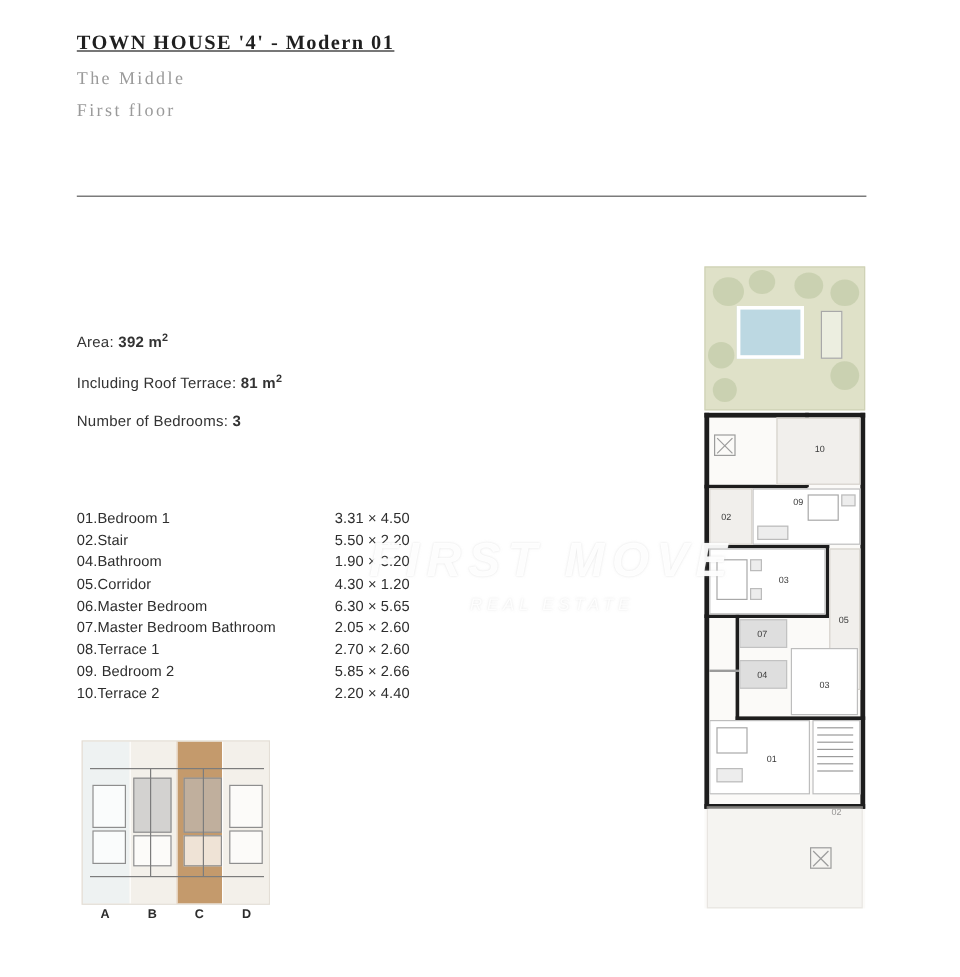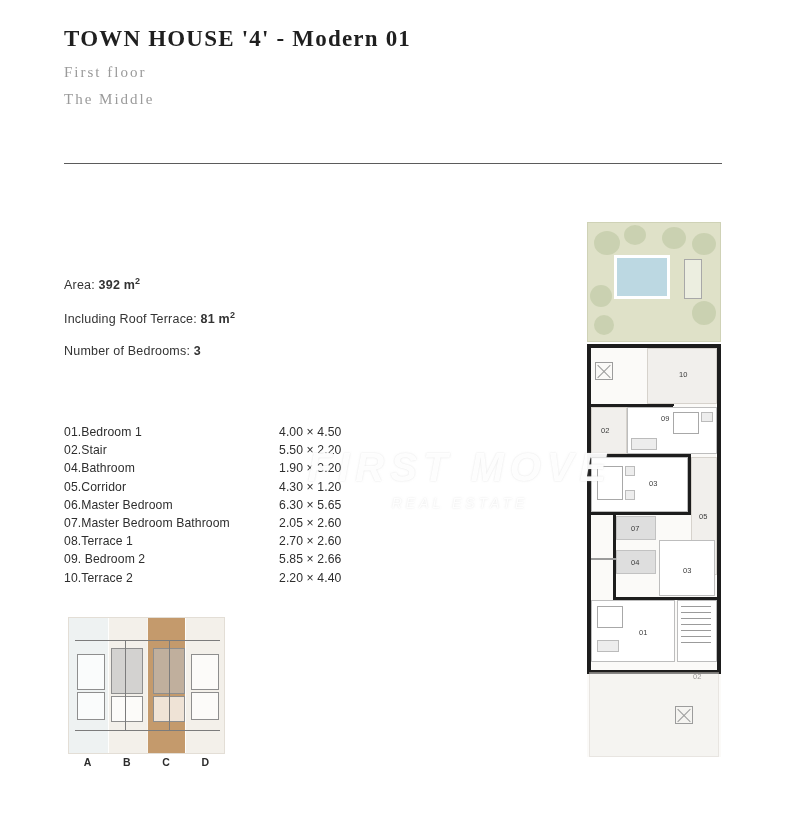--- a/index.html
+++ b/index.html
@@ -25,12 +25,13 @@
   }
   .title {
     font-family: "Liberation Serif", serif;
-    font-size: 23px;
+    font-size: 17px;
     font-weight: bold;
     letter-spacing: 1.2px;
     color: #1f1f1f;
     margin: 0 0 12px 0;
     white-space: nowrap;
+    text-decoration: underline;
   }
   .subtitle {
     font-family: "Liberation Serif", serif;

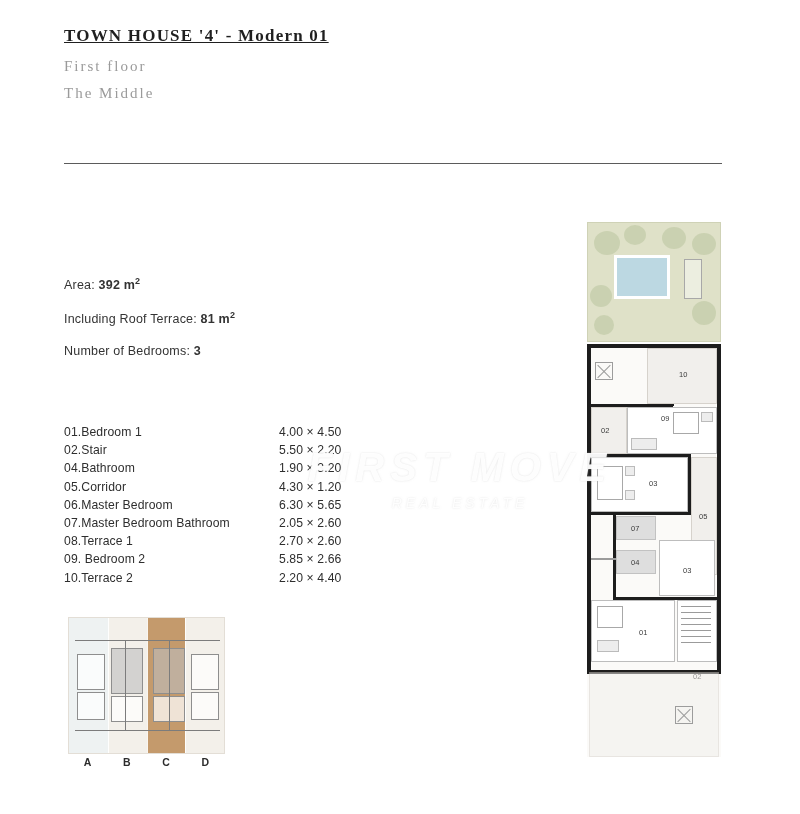--- a/index.html
+++ b/index.html
@@ -300,8 +300,8 @@
 
 <div class="header">
   <h1 class="title">TOWN HOUSE '4' - Modern 01</h1>
+  <div class="subtitle">The Middle</div>
   <div class="subtitle">First floor</div>
-  <div class="subtitle">The Middle</div>
 </div>
 <div class="rule"></div>
 

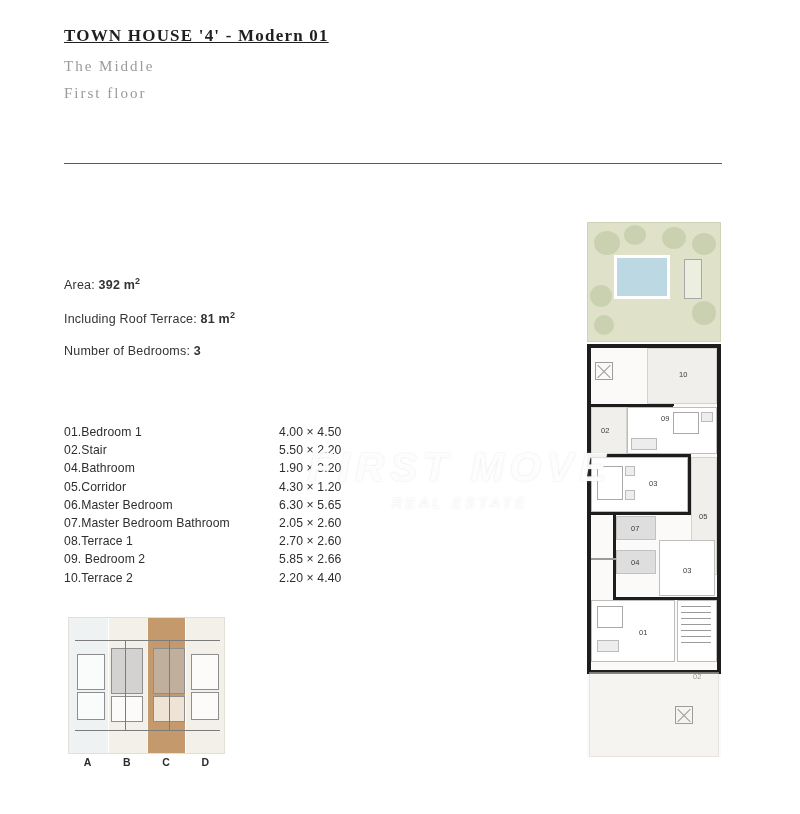--- a/index.html
+++ b/index.html
@@ -323,7 +323,7 @@
 <div class="legend" id="legend-list">
     <div class="legend-row">
       <div class="legend-name">01.Bedroom 1</div>
-      <div class="legend-dim">4.00 × 4.50</div>
+      <div class="legend-dim">3.31 × 4.50</div>
     </div>
     <div class="legend-row">
       <div class="legend-name">02.Stair</div>

